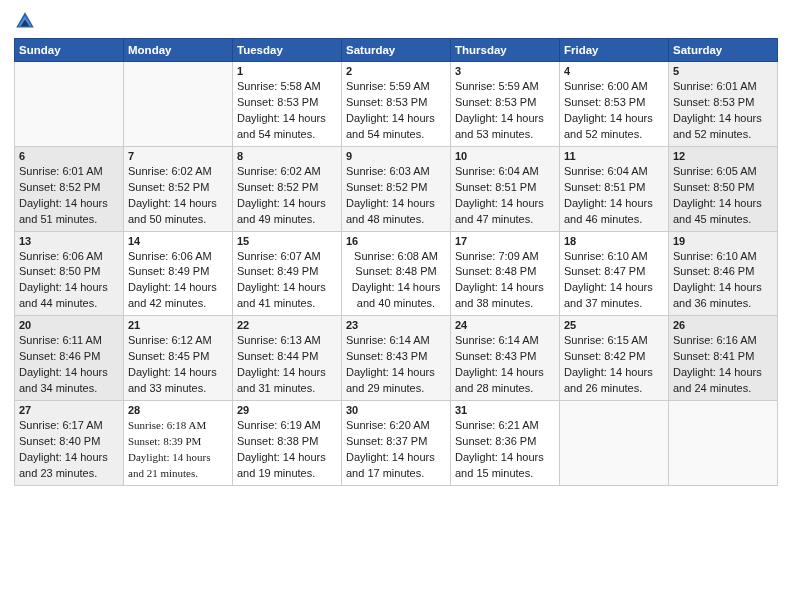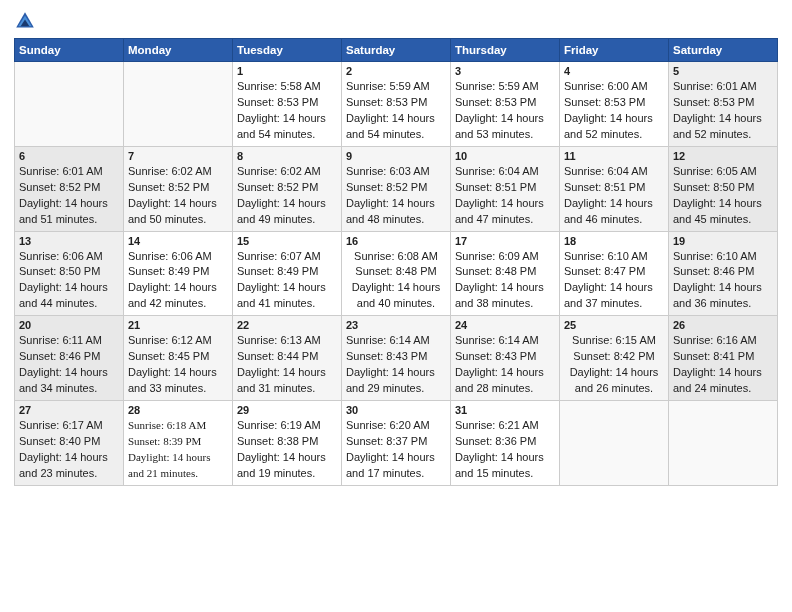--- a/index.html
+++ b/index.html
@@ -264,7 +264,7 @@
           </td>
           <td>
             <span class="day-num">17</span>
-            <div class="day-info" style="white-space: pre-line;">Sunrise: 6:09 AM
+            <div class="day-info" style="white-space: pre-line;">Sunrise: 7:09 AM
 Sunset: 8:48 PM
 Daylight: 14 hours
 and 38 minutes.</div>

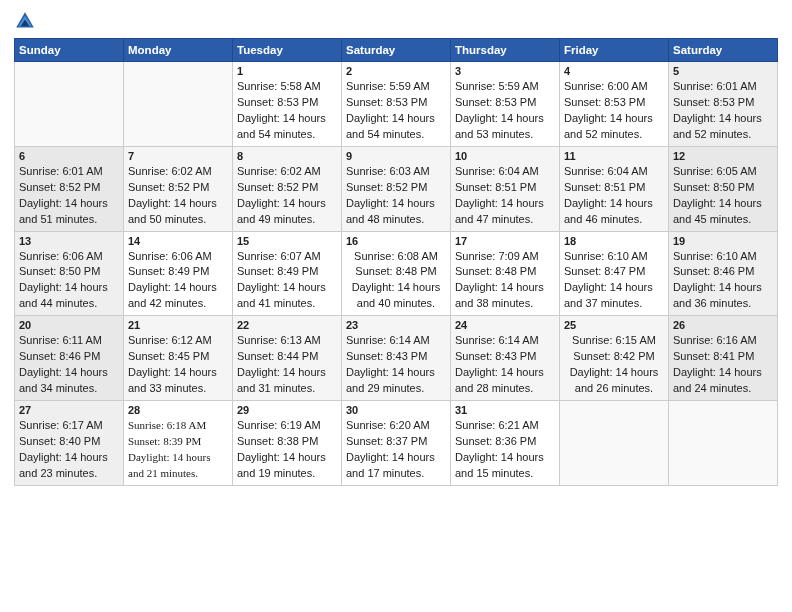--- a/index.html
+++ b/index.html
@@ -322,7 +322,7 @@
           </td>
           <td>
             <span class="day-num">25</span>
-            <div class="day-info" style="white-space: pre-line; text-align: center;">Sunrise: 6:15 AM
+            <div class="day-info" style="white-space: pre-line;">Sunrise: 6:15 AM
 Sunset: 8:42 PM
 Daylight: 14 hours
 and 26 minutes.</div>

